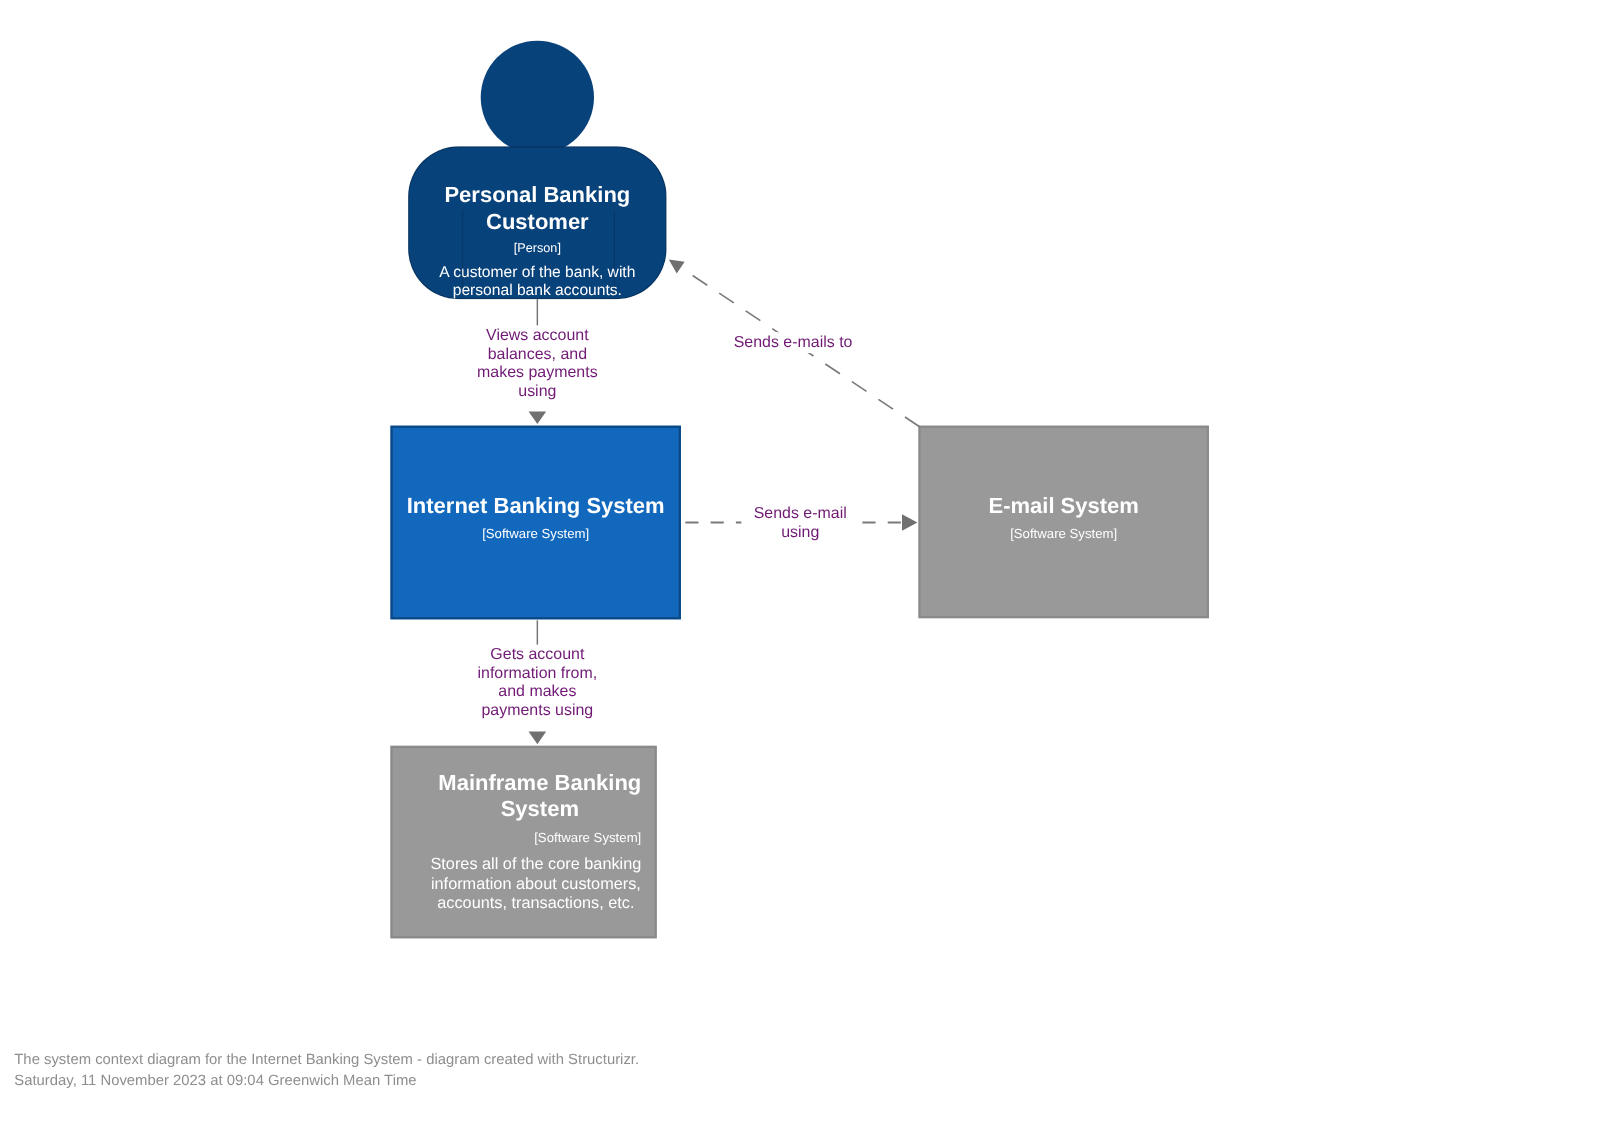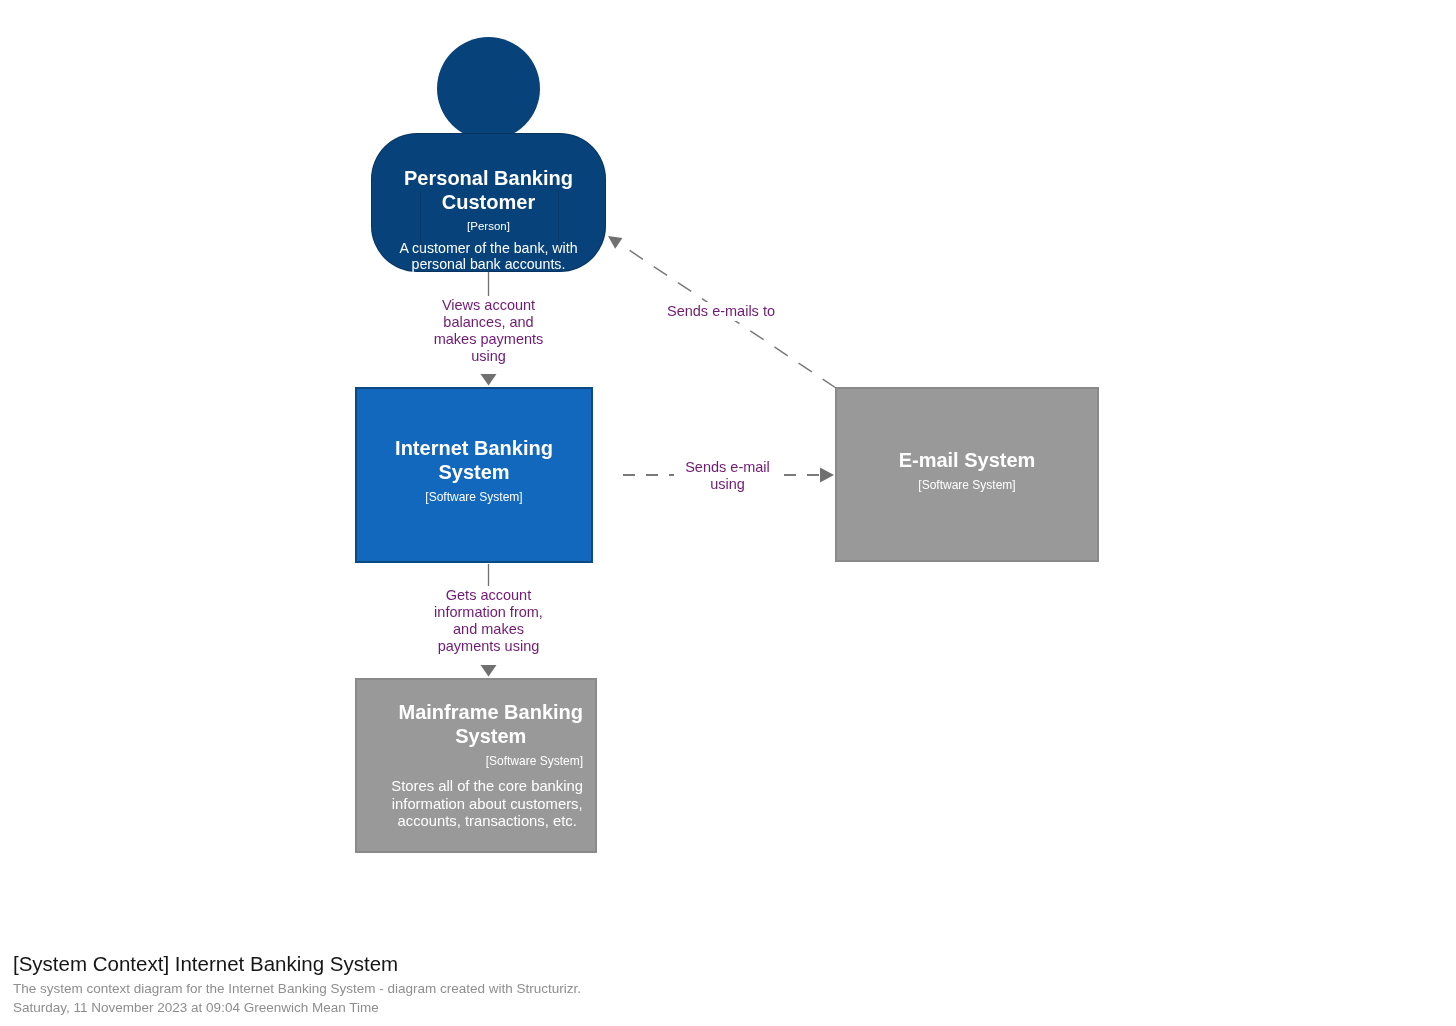--- a/index.html
+++ b/index.html
@@ -52,7 +52,7 @@
     background:var(--external-fill,#999999);
     border:2px solid var(--external-border,#8a8a8a);
   }
-  #internet-banking { left:355px; top:387px; width:238px; height:176px; }
+  #internet-banking { left:355px; top:387px; width:264px; height:176px; }
   #email-system     { left:835px; top:387px; width:264px; height:175px; }
   #mainframe        { left:355px; top:678px; width:242px; height:175px;align-items:flex-end; }
 

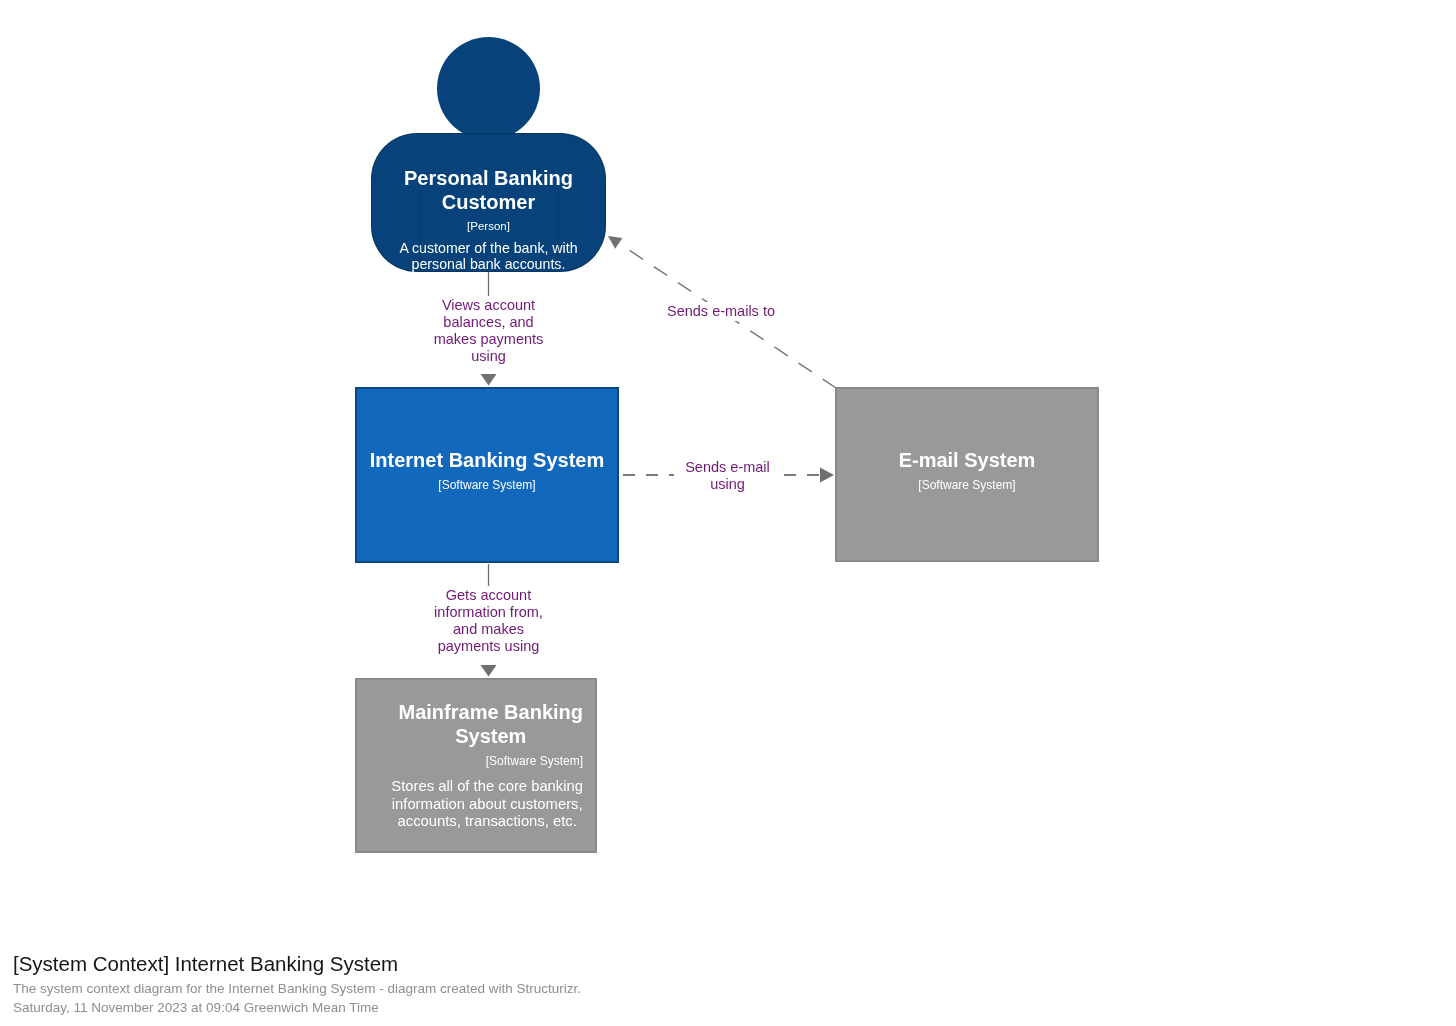--- a/index.html
+++ b/index.html
@@ -163,7 +163,6 @@
   <div class="rel-label" id="rel-sendsmails-label">Sends e-mails to</div>
 
   <div class="footer">
-    <div class="footer-title">[System Context] Internet Banking System</div>
     <div class="footer-desc">The system context diagram for the Internet Banking System - diagram created with Structurizr.</div>
     <div class="footer-time">Saturday, 11 November 2023 at 09:04 Greenwich Mean Time</div>
   </div>

